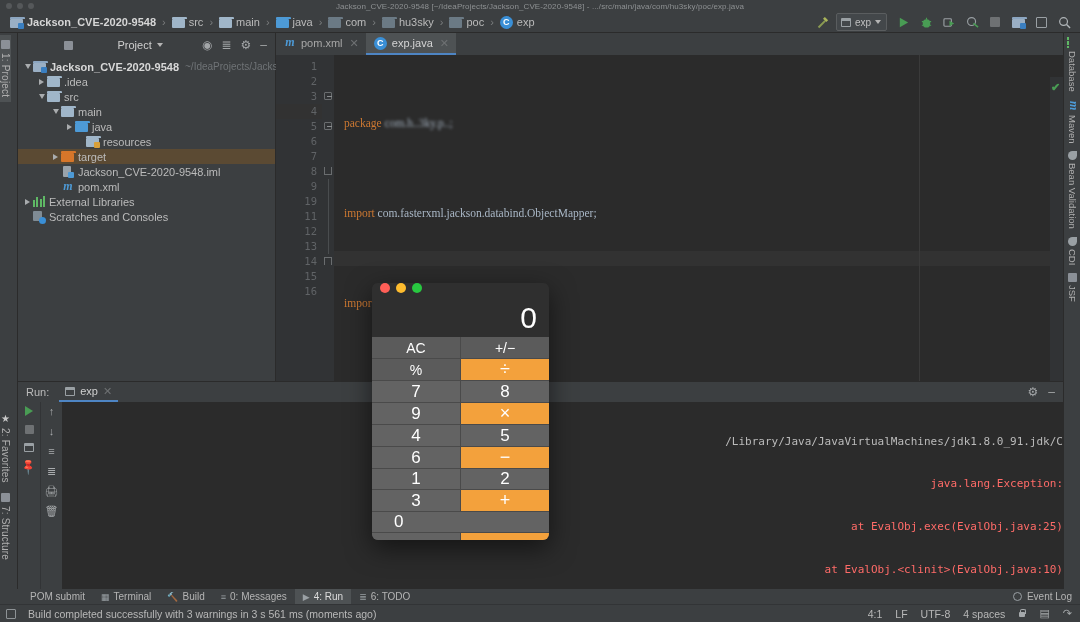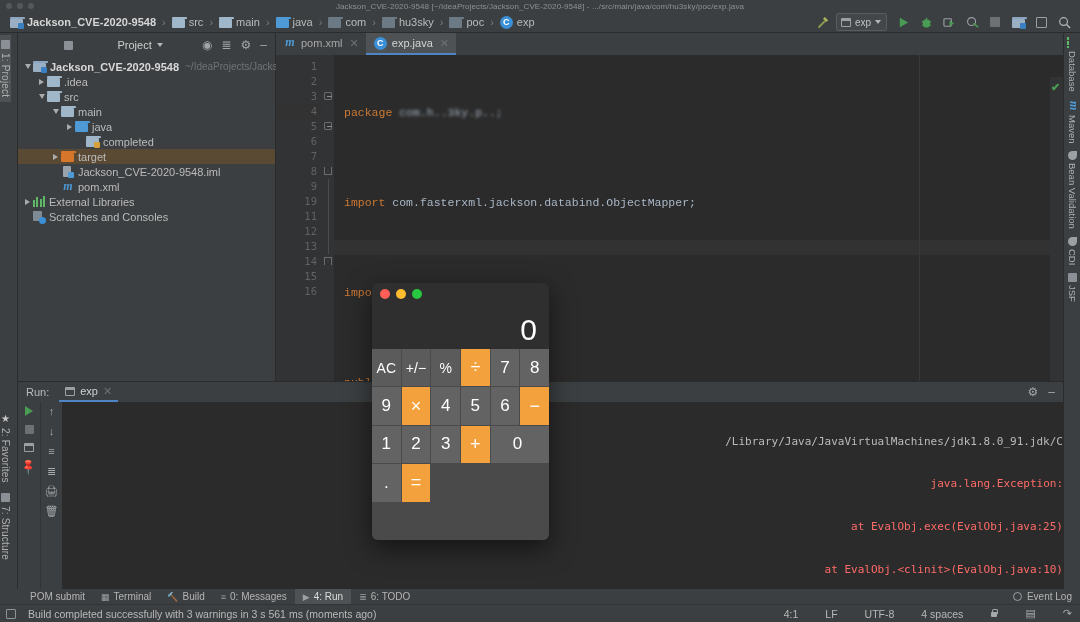--- a/index.html
+++ b/index.html
@@ -148,8 +148,8 @@
   .fold .line{ position:absolute; left:5.5px; top:0; bottom:0; width:1px; background:#4a4d4f;}
 
   #code {
-    flex:1; position:relative; padding-top:5px; overflow:hidden;
-    font-family:Liberation Mono, monospace; font-size:11.5px; line-height:15px;
+    flex:1; position:relative; padding-top:16px; overflow:hidden;
+    font-family:Liberation Serif, serif; font-size:11.5px; line-height:15px;
     color:#a9b7c6; white-space:pre;
   }
   .cl { height:15px; padding-left:10px; }

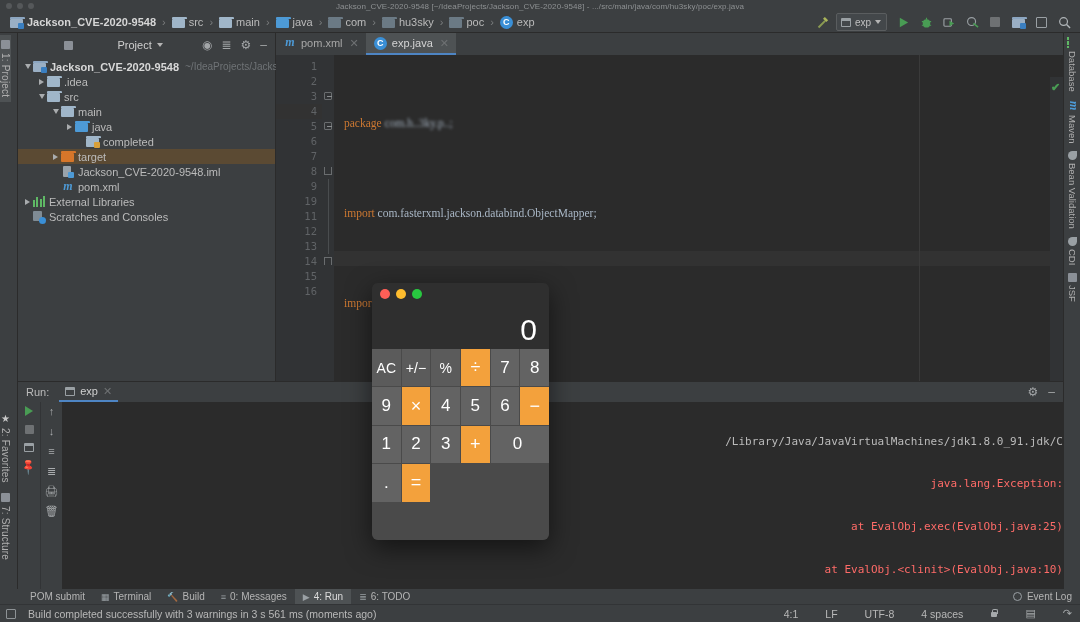--- a/index.html
+++ b/index.html
@@ -502,7 +502,7 @@
           <span class="bd"></span>
           <span class="badge" style="background:#d8a03a"></span>
         </span>
-      <span class="tlbl">completed</span>
+      <span class="tlbl">resources</span>
     </div>
 
 

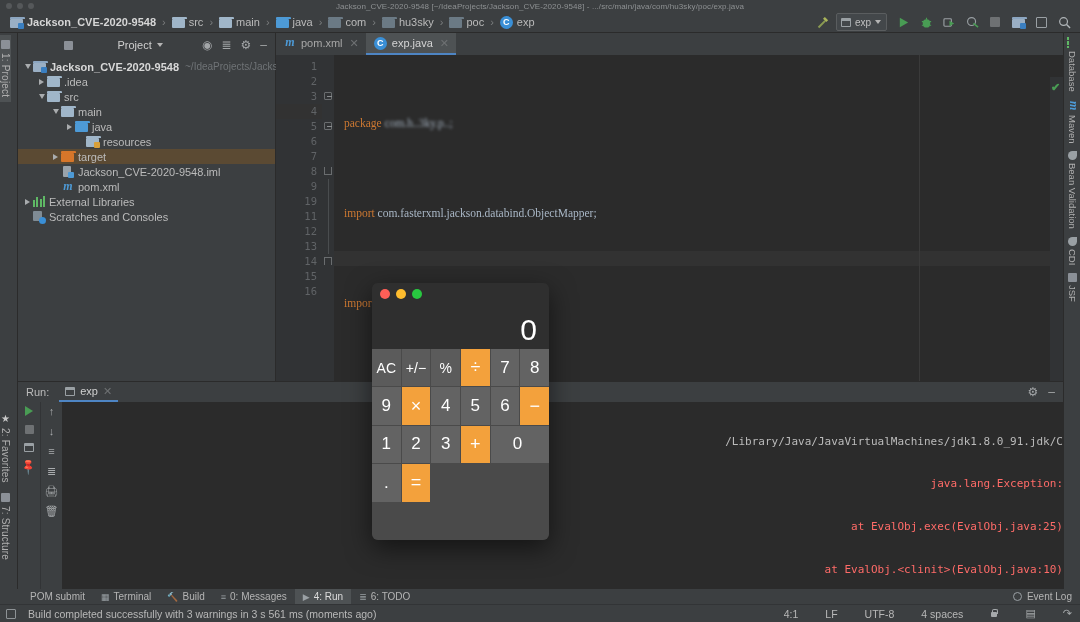--- a/index.html
+++ b/index.html
@@ -230,7 +230,7 @@
     padding:0 12px 4px 0; font-size:30px; font-family:"Liberation Sans", sans-serif;
     font-weight:300; line-height:1;
   }
-  #calc-keys { flex:1; display:grid; grid-template-columns:repeat(6,1fr); grid-template-rows:repeat(5,1fr); gap:1px; background:#4a4a4a; }
+  #calc-keys { flex:1; display:grid; grid-template-columns:repeat(2,1fr); grid-template-rows:repeat(5,1fr); gap:1px; background:#4a4a4a; }
   .key { background:#636363; color:#ffffff; display:flex;align-items:center;justify-content:center;
          font-size:17px; font-weight:300; cursor:default; }
   .key.fn  { background:#5b5b5b; font-size:14px; }

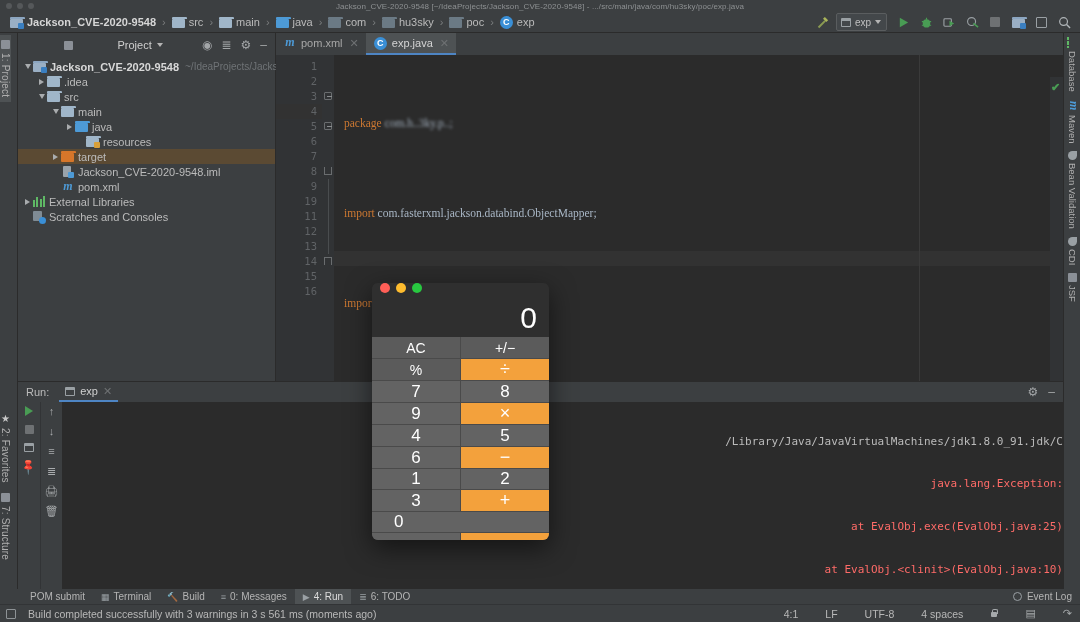--- a/index.html
+++ b/index.html
@@ -209,7 +209,7 @@
     display:flex; align-items:center; padding:0 8px 0 6px; gap:6px;
   }
   #statusbar .st-msg { font-size:10.5px; color:#b8b8b8; margin-left:6px; }
-  #statusbar .st-right{ margin-left:auto; display:flex;align-items:center; gap:27px; font-size:10.5px;color:#b8b8b8;}
+  #statusbar .st-right{ margin-left:auto; display:flex;align-items:center; gap:13px; font-size:10.5px;color:#b8b8b8;}
   .st-sq{width:10px;height:10px;border:1.3px solid #8d9295;border-radius:1px;display:block;}
   .lock{width:8px;height:9px;position:relative;display:block;}
   .lock:before{content:"";position:absolute;left:1px;top:3px;width:6px;height:5px;background:#a5a9ab;border-radius:1px;}

